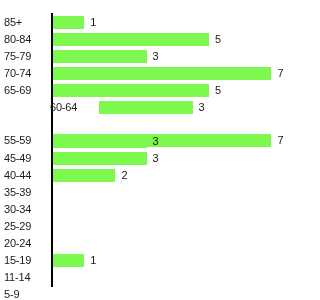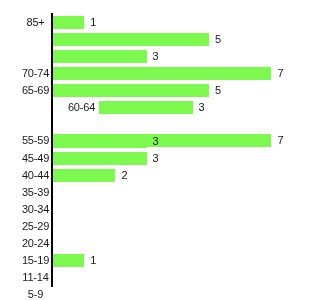--- a/index.html
+++ b/index.html
@@ -40,12 +40,12 @@
   }
   .cat-label {
     position: absolute;
-    left: 12px;
+    left: 4px;
     top: 0;
     width: 47px;
     height: 17px;
     line-height: 16px;
-    text-align: center;
+    text-align: left;
     font-size: 11px;
     color: #1a1a1a;
     white-space: nowrap;

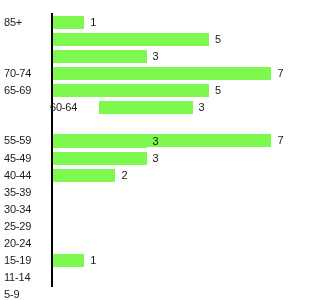--- a/index.html
+++ b/index.html
@@ -87,6 +87,7 @@
           <div class="val-label" style="left: 90.2px;">1</div>
         </div>
         <div class="row" style="top: 31px;">
+          <div class="cat-label">80-84</div>
           <div class="bar-wrap" style="width: 156px;">
             <div class="bar" style="width: 156px; background: rgb(124, 248, 79);"></div>
           </div>

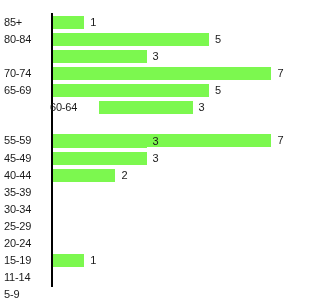--- a/index.html
+++ b/index.html
@@ -94,6 +94,7 @@
           <div class="val-label" style="left: 215px;">5</div>
         </div>
         <div class="row" style="top: 48px;">
+          <div class="cat-label">75-79</div>
           <div class="bar-wrap" style="width: 93.6px;">
             <div class="bar" style="width: 93.6px; background: rgb(124, 248, 79);"></div>
           </div>

